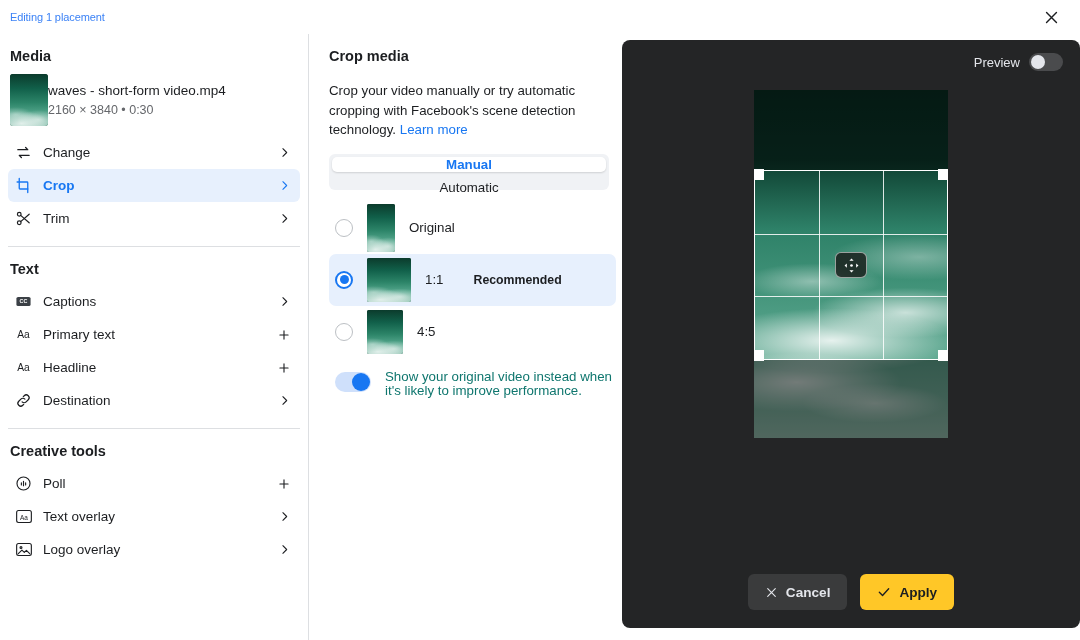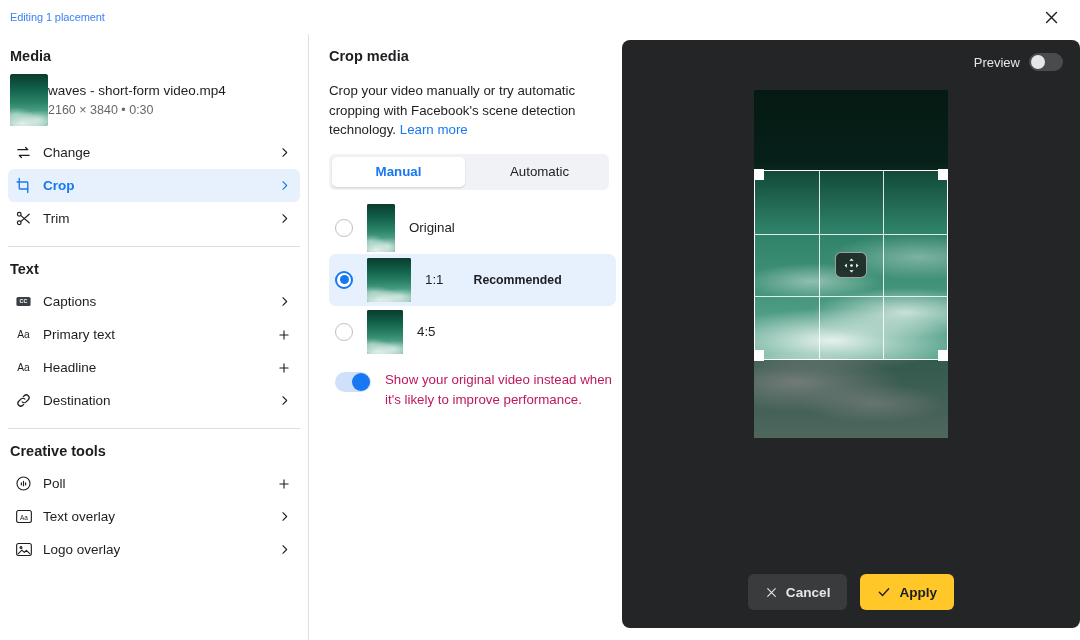--- a/index.html
+++ b/index.html
@@ -84,6 +84,7 @@
     display: flex; margin-top: 14px; height: 36px;
     background: #f0f2f5; border-radius: 6px; padding: 3px; gap: 8px;
     width: 280px;
+    flex-direction: column;
   }
   .seg {
     flex: 1; display: flex; align-items: center; justify-content: center;

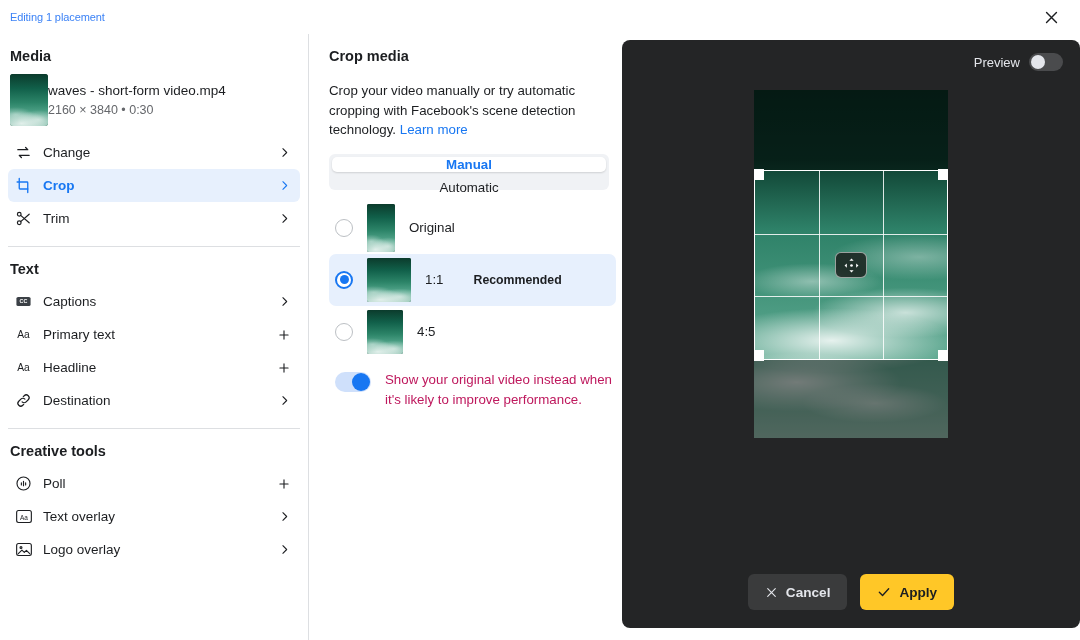--- a/index.html
+++ b/index.html
@@ -123,7 +123,7 @@
     position: absolute; top: 1px; left: 17px; width: 18px; height: 18px;
     border-radius: 50%; background: #1877f2;
   }
-  .toggle-text { font-size: 13.3px; line-height: 20px; color: #be185d; }
+  .toggle-text { font-size: 13.3px; line-height: 14px; color: #0f766e; }
 
   
   .preview {

